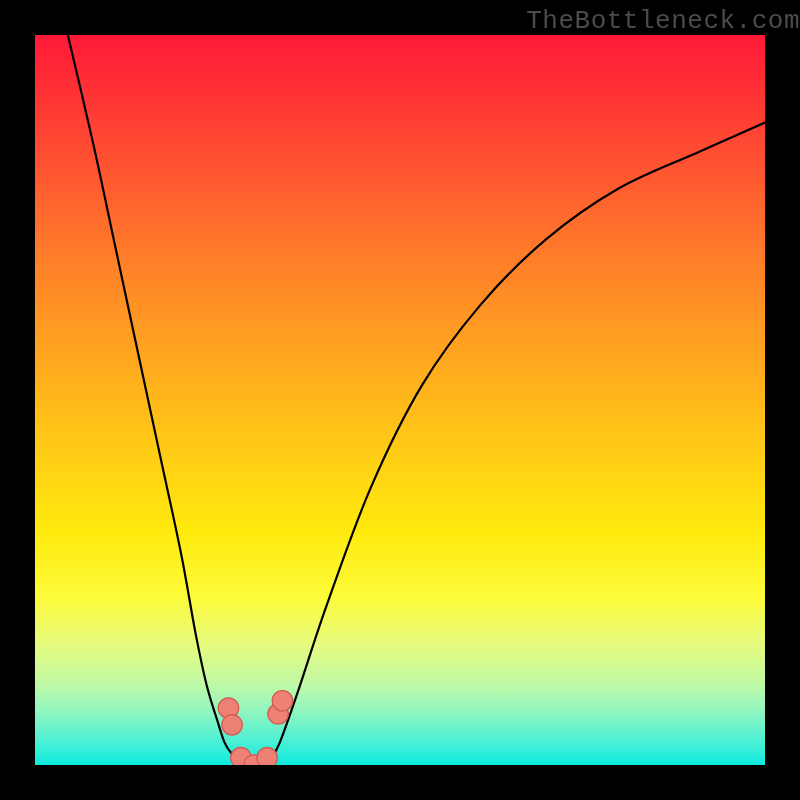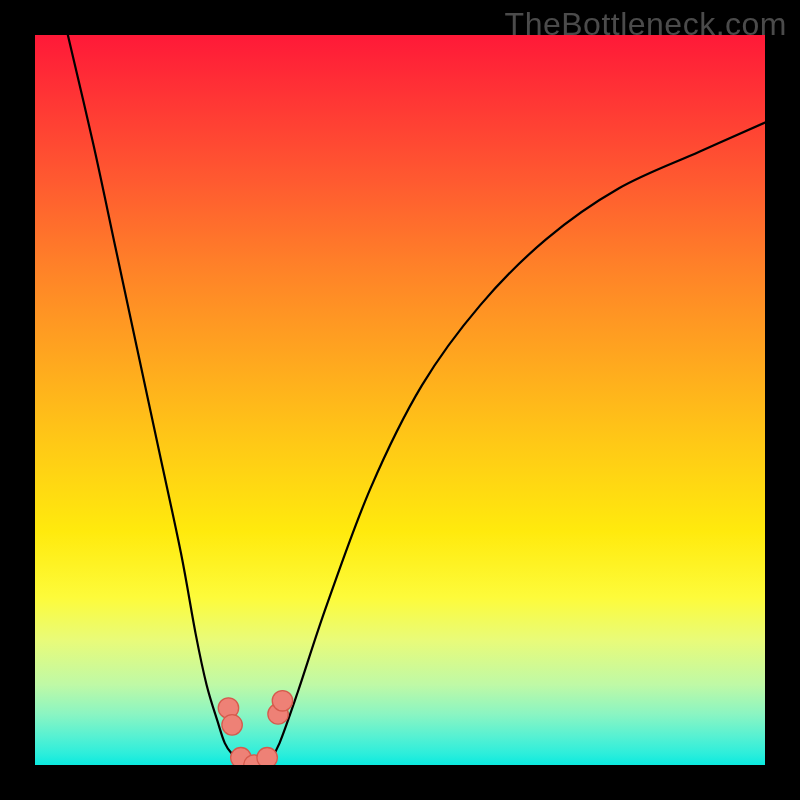--- a/index.html
+++ b/index.html
@@ -40,13 +40,13 @@
   .watermark {
     position: absolute;
     top: 6px;
-    right: 13px;
+    right: 0;
     color: #4b4b4b;
-    font-size: 32px;
+    font-size: 26px;
     font-weight: 400;
     letter-spacing: 0.5px;
     z-index: 10;
-    font-family: Liberation Sans, sans-serif;
+    font-family: Liberation Mono, monospace;
   }
 
   svg.curves {

